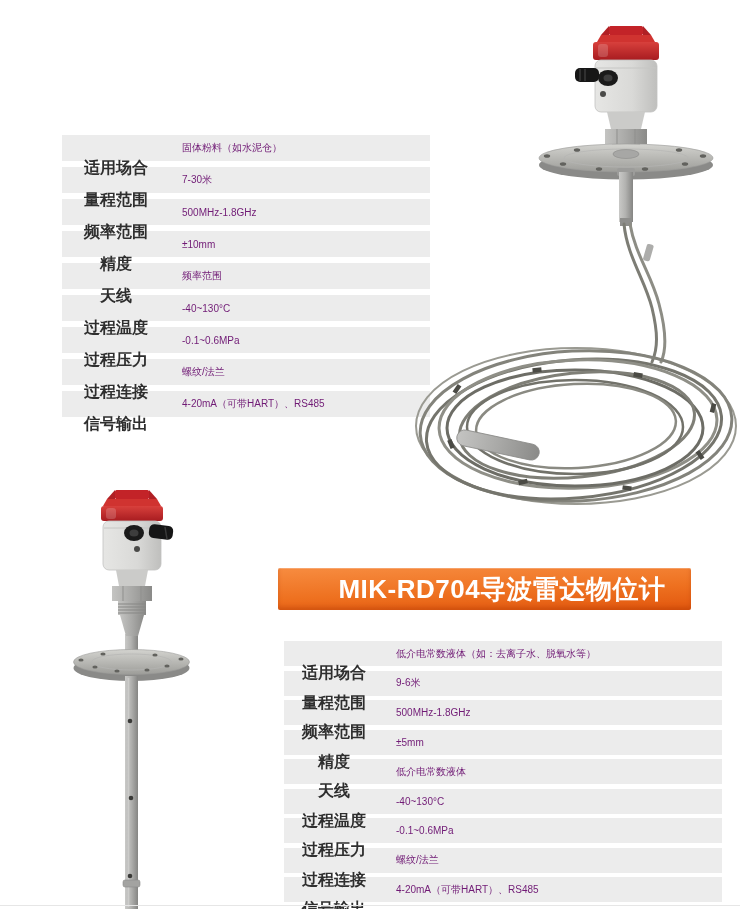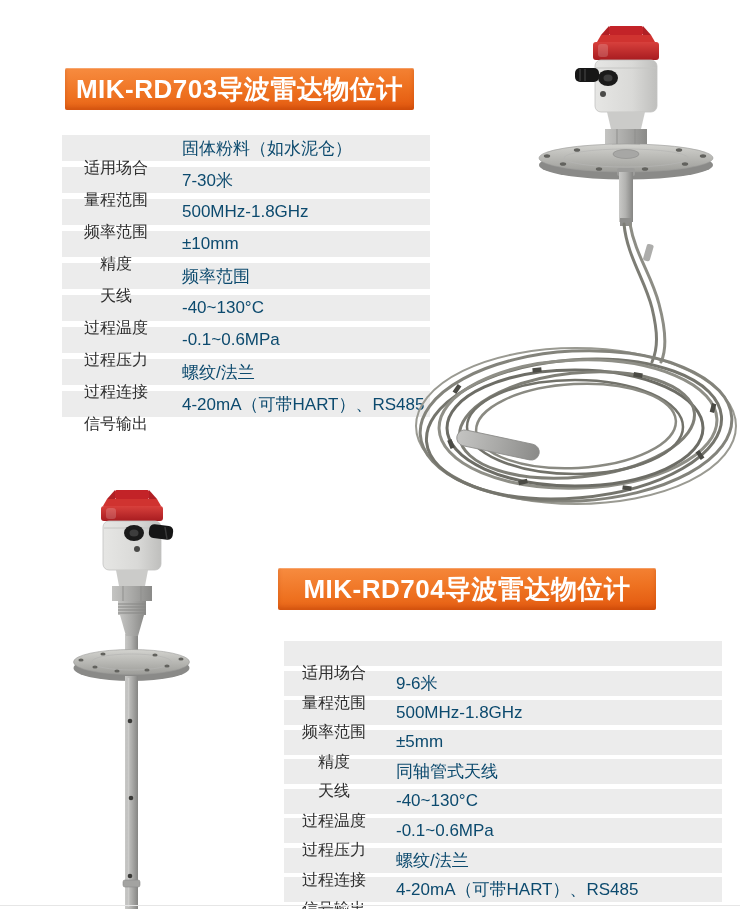--- a/index.html
+++ b/index.html
@@ -41,7 +41,6 @@
 
 <div class="page">
 
-  <div class="title-bar" id="title-703">MIK-RD703导波雷达物位计</div>
 
   <div class="spec-table" id="table-703">
     <div class="spec-row">

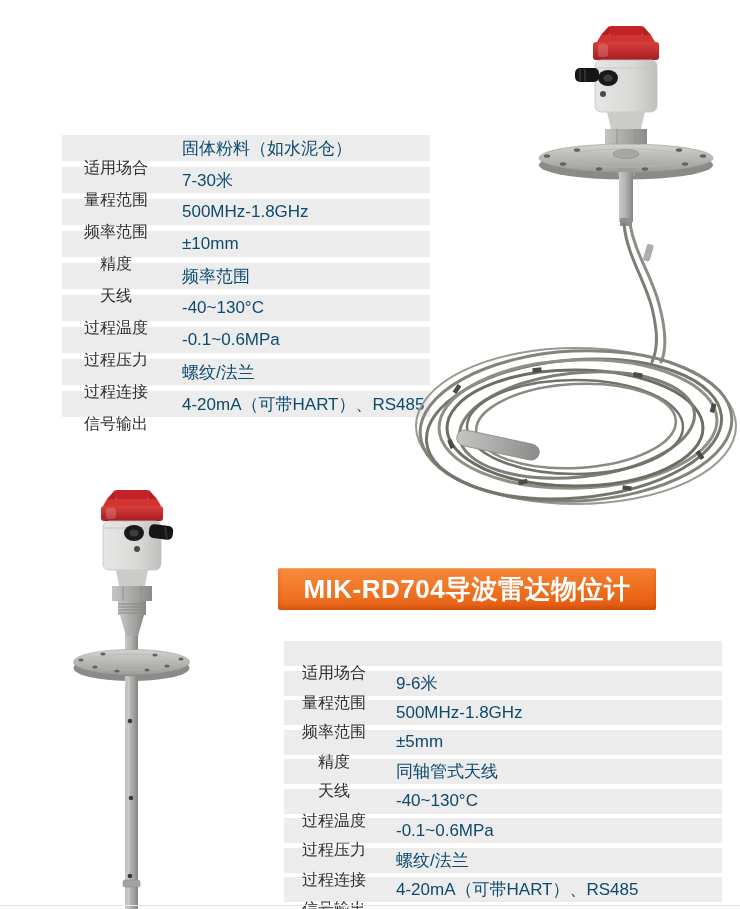--- a/index.html
+++ b/index.html
@@ -28,7 +28,7 @@
   }
   #table-703 .spec-label { width:108px; }
   #table-704 .spec-label { width:100px; }
-  .spec-value { color:#0c4a6e; font-size:17px; padding-left:12px; white-space:nowrap; }
+  .spec-value { color:#701a75; font-size:10px; padding-left:12px; white-space:nowrap; }
 
   .product-photo { position:absolute; }
   #photo-703 { left:395px; top:8px; width:345px; height:500px; }

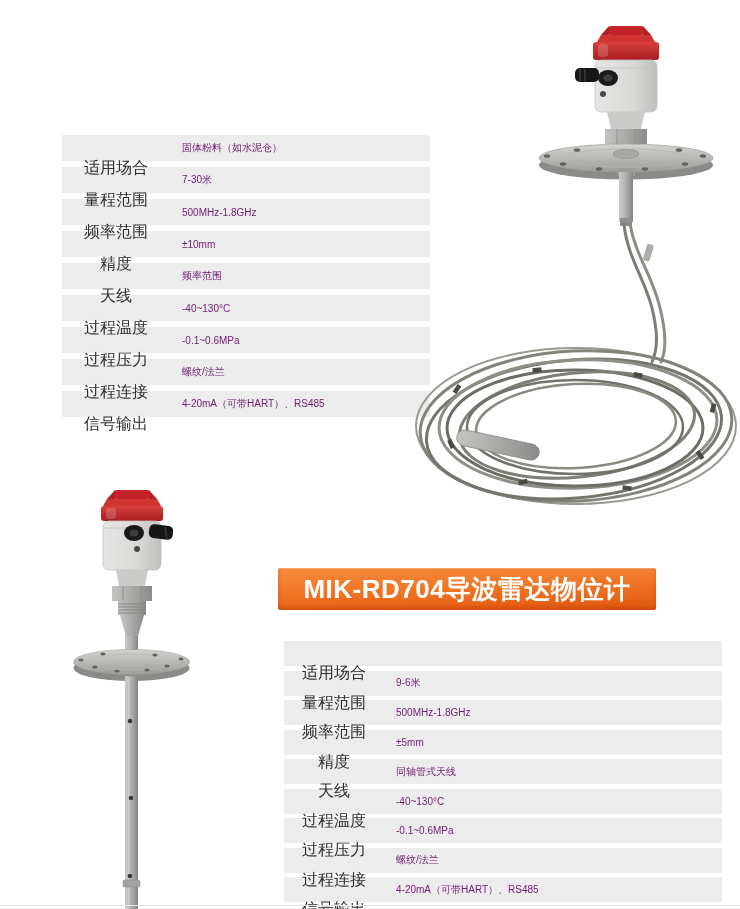--- a/index.html
+++ b/index.html
@@ -24,7 +24,7 @@
   #table-703 .spec-row { height:26px; margin-bottom:6px; }
   #table-704 .spec-row { height:25px; margin-bottom:4.5px; }
   .spec-label {
-    flex:0 0 auto; text-align:center; font-weight:normal; color:#2e2e2e; font-size:16px; white-space:nowrap;margin-top:40px;
+    flex:0 0 auto; text-align:center; font-weight:bold; color:#2e2e2e; font-size:16px; white-space:nowrap;margin-top:40px;
   }
   #table-703 .spec-label { width:108px; }
   #table-704 .spec-label { width:100px; }

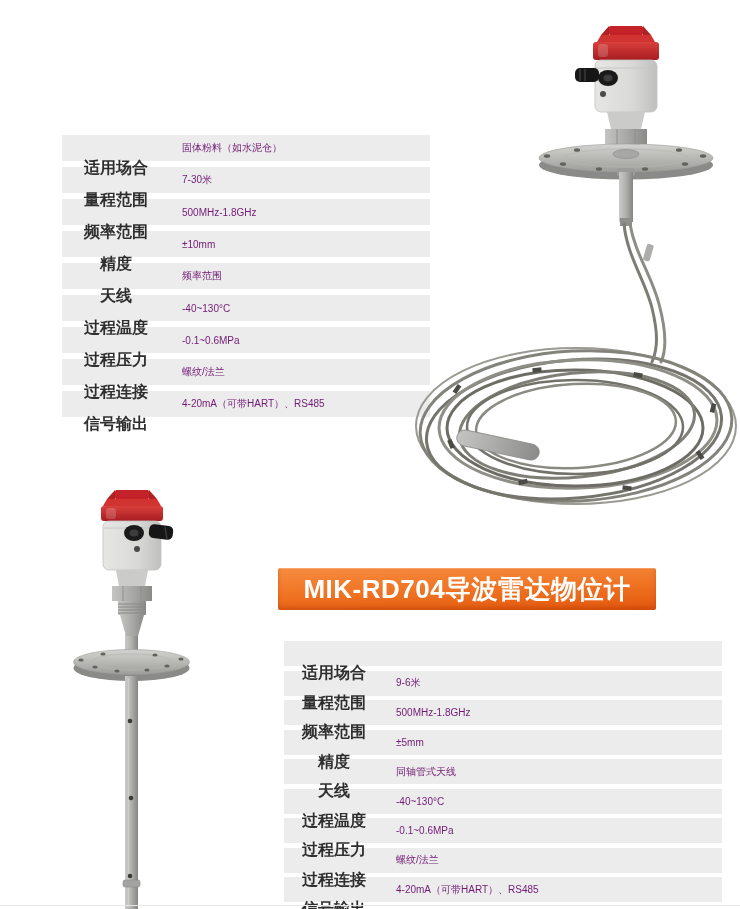--- a/index.html
+++ b/index.html
@@ -15,7 +15,7 @@
     box-shadow:inset 0 -3px 4px rgba(165,52,0,.35), inset 0 1px 0 rgba(255,255,255,.25);
   }
   #title-703 { left:65px; top:68px; width:349px; }
-  #title-704 { left:278px; top:568px; width:378px; }
+  #title-704 { left:278px; top:568px; width:378px;padding-left:35px; }
 
   .spec-table { position:absolute; }
   #table-703 { left:62px; top:135px; width:368px; }

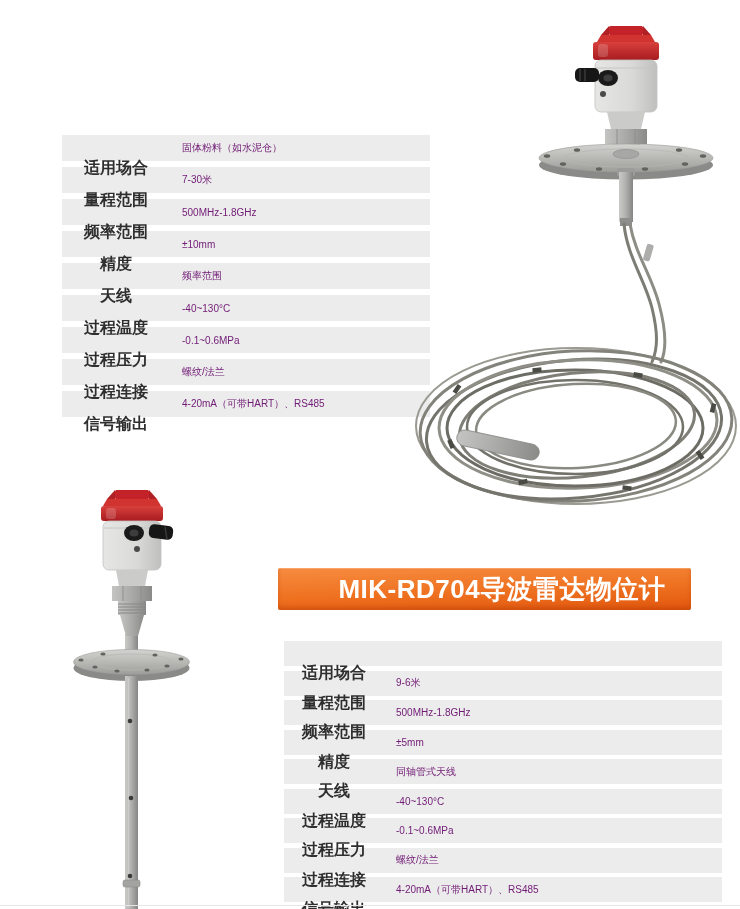--- a/index.html
+++ b/index.html
@@ -245,6 +245,7 @@
   <div class="spec-table" id="table-704">
     <div class="spec-row">
       <div class="spec-label">适用场合</div>
+      <div class="spec-value">低介电常数液体（如：去离子水、脱氧水等）</div>
     </div>
     <div class="spec-row">
       <div class="spec-label">量程范围</div>

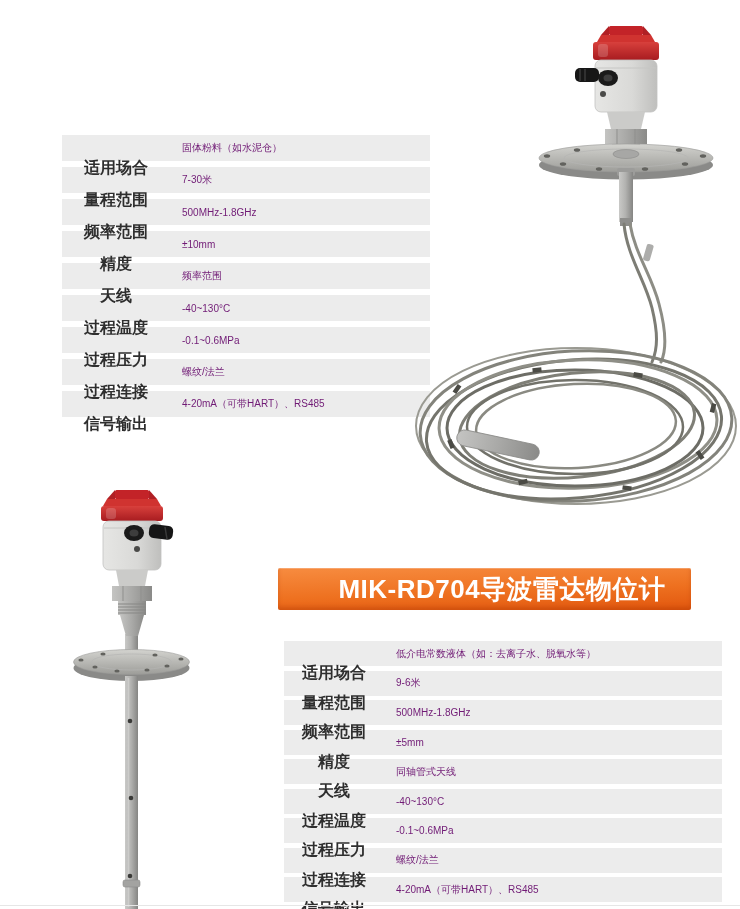--- a/index.html
+++ b/index.html
@@ -261,7 +261,7 @@
     </div>
     <div class="spec-row">
       <div class="spec-label">天线</div>
-      <div class="spec-value">同轴管式天线</div>
+      <div class="spec-value">低介电常数液体</div>
     </div>
     <div class="spec-row">
       <div class="spec-label">过程温度</div>

